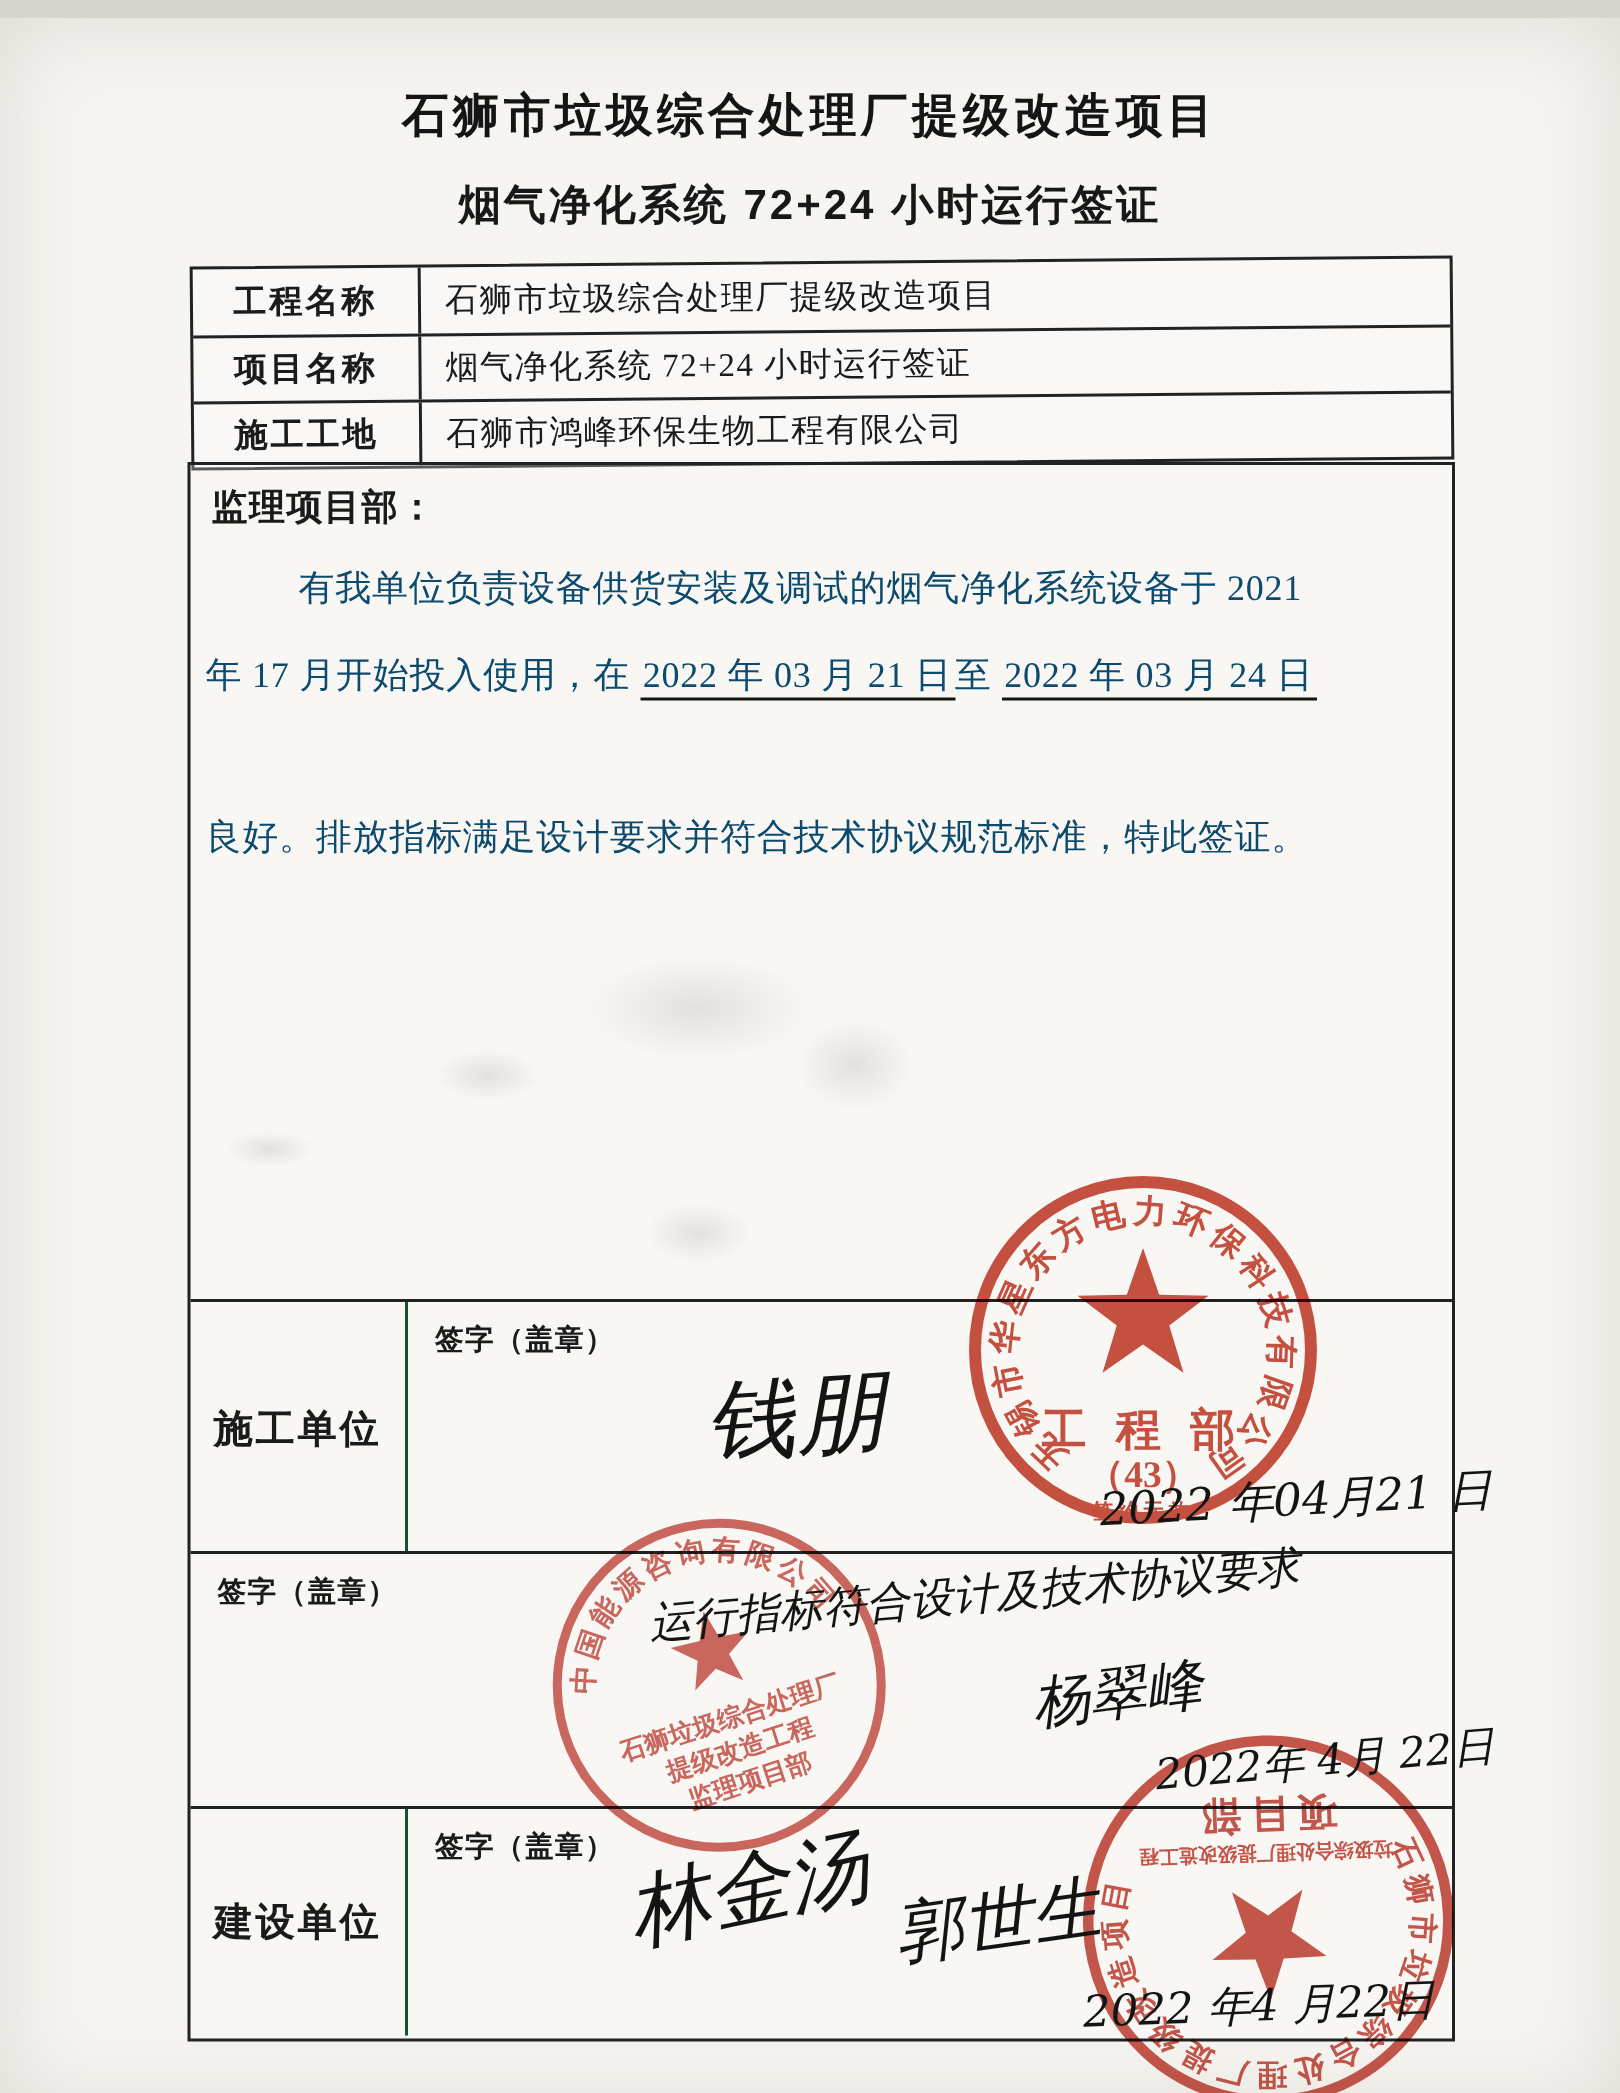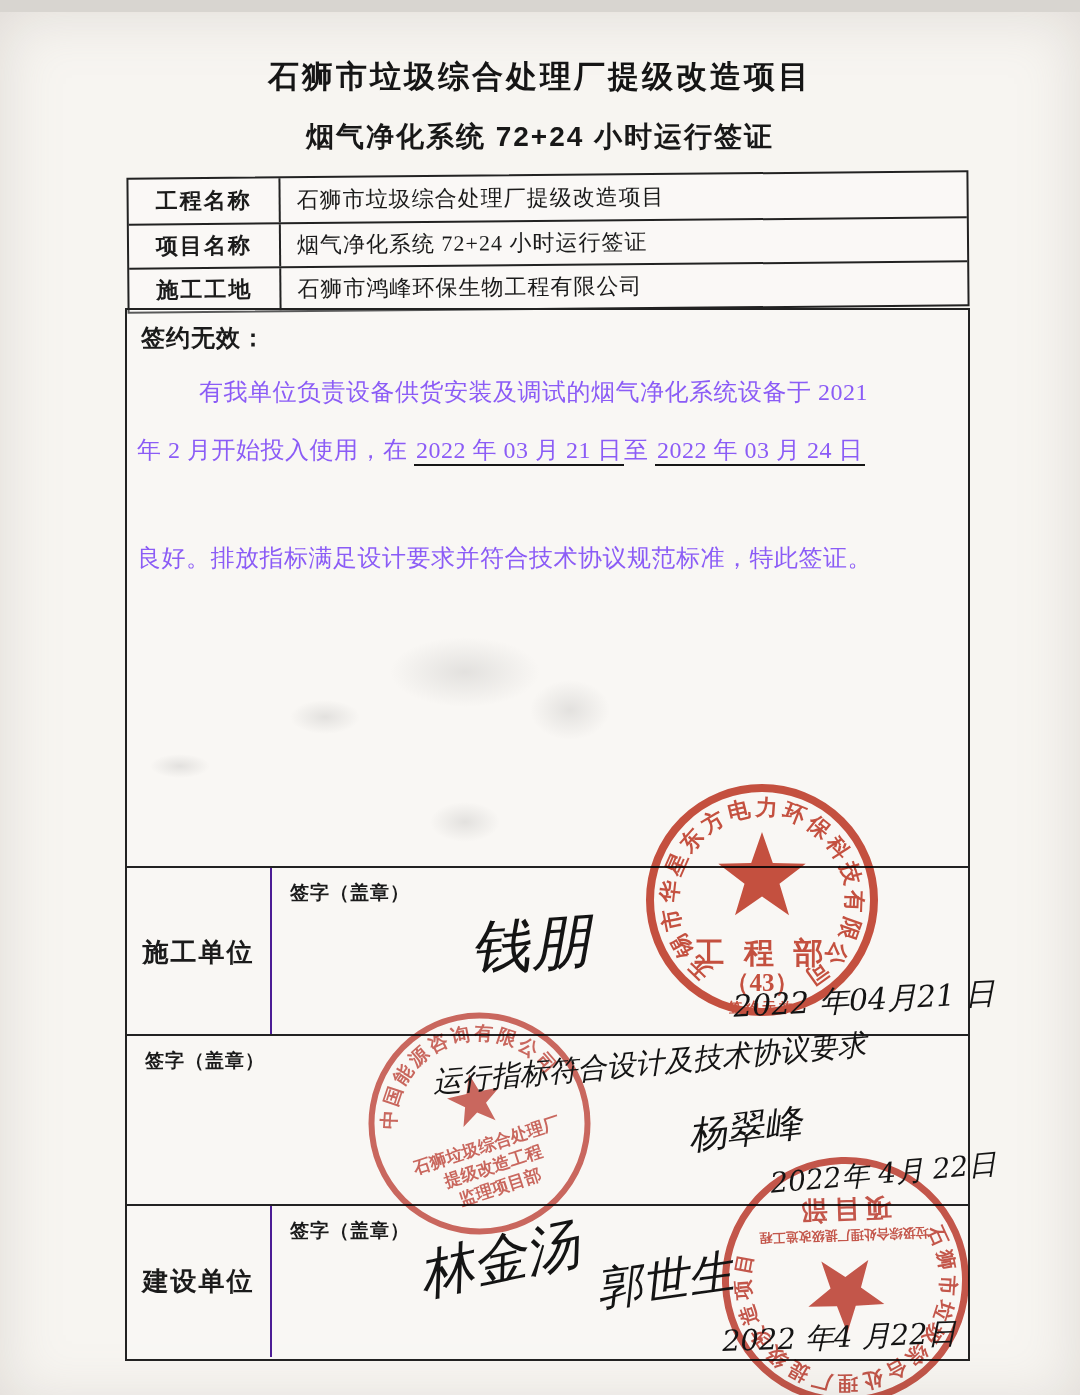--- a/index.html
+++ b/index.html
@@ -111,7 +111,7 @@
   </div>
 
   <div class="main-box">
-    <div class="content-heading">签约无效：</div>
+    <div class="content-heading">监理项目部：</div>
     <div class="content-line cl1">有我单位负责设备供货安装及调试的烟气净化系统设备于 2021</div>
     <div class="content-line cl2"><span>年 2 月开始投入使用，在 </span><u>2022 年 03 月 21 日</u><span>至 </span><u>2022 年 03 月 24 日</u></div>
     <div class="content-line cl4">良好。排放指标满足设计要求并符合技术协议规范标准，特此签证。</div>

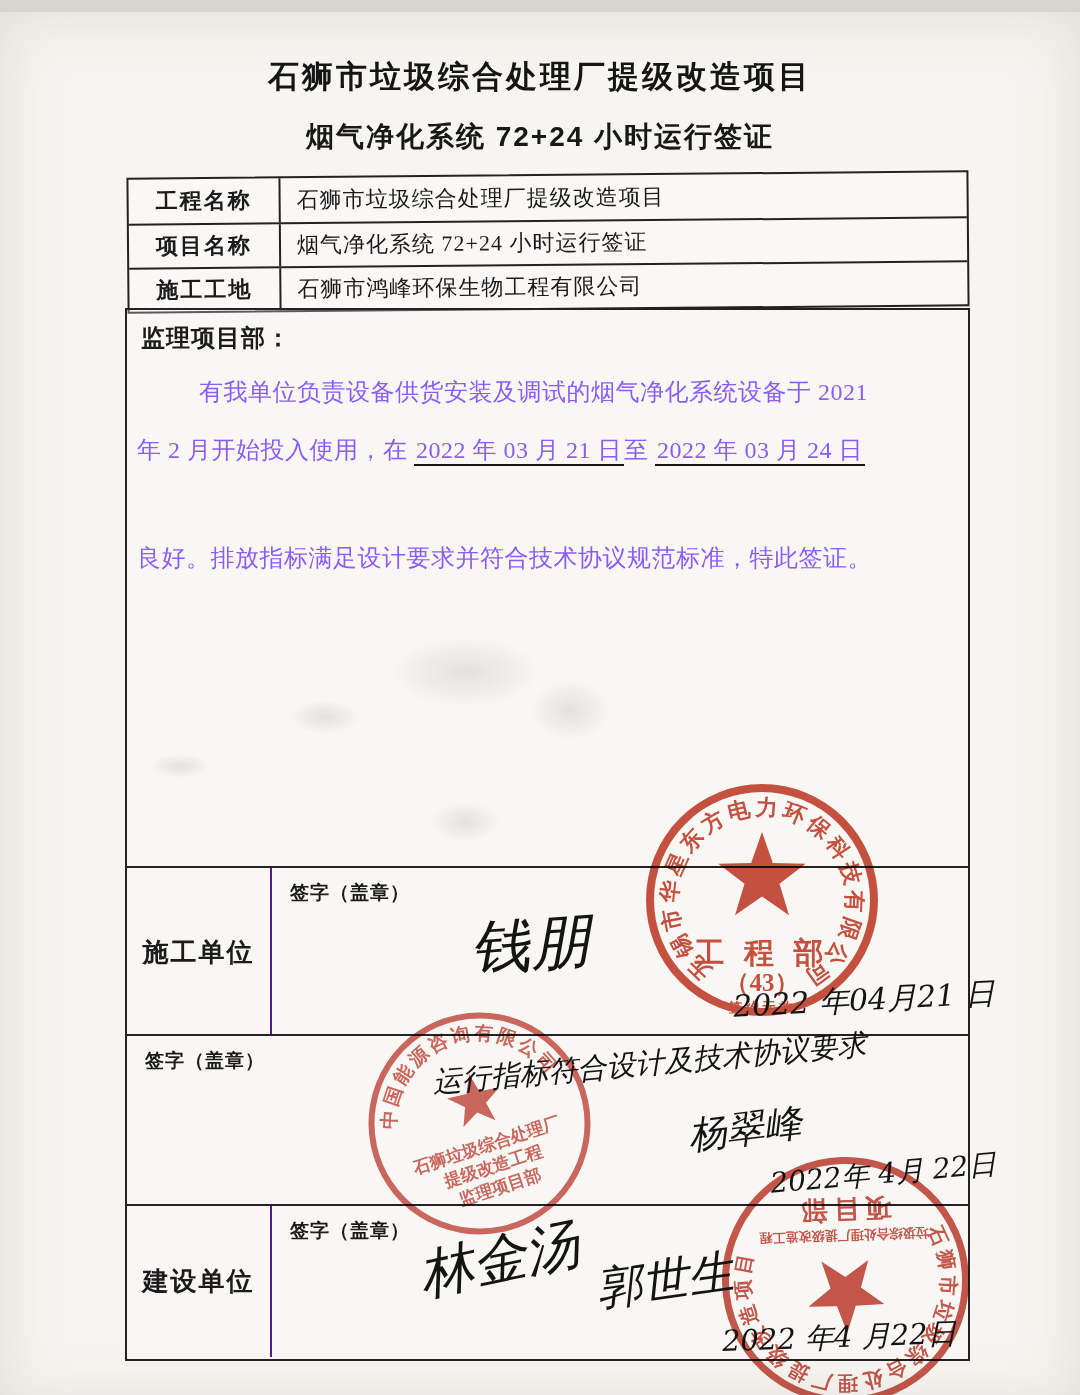--- a/index.html
+++ b/index.html
@@ -41,7 +41,7 @@
     border:2px solid #222;background:rgba(255,255,255,.25);
   }
   .content-heading{position:absolute;left:14px;top:12px;font-size:24px;font-weight:bold;letter-spacing:1px;}
-  .content-line{position:absolute;font-size:24px;letter-spacing:.5px;white-space:nowrap;color:#8b5cf6;}
+  .content-line{position:absolute;font-size:24px;letter-spacing:.5px;white-space:nowrap;color:#0c4a6e;}
   .content-line u{text-decoration:none;border-bottom:2px solid #161616;padding:0 2px 1px 2px;}
   .cl1{left:72px;top:66px;}
   .cl2{left:10px;top:124px;}

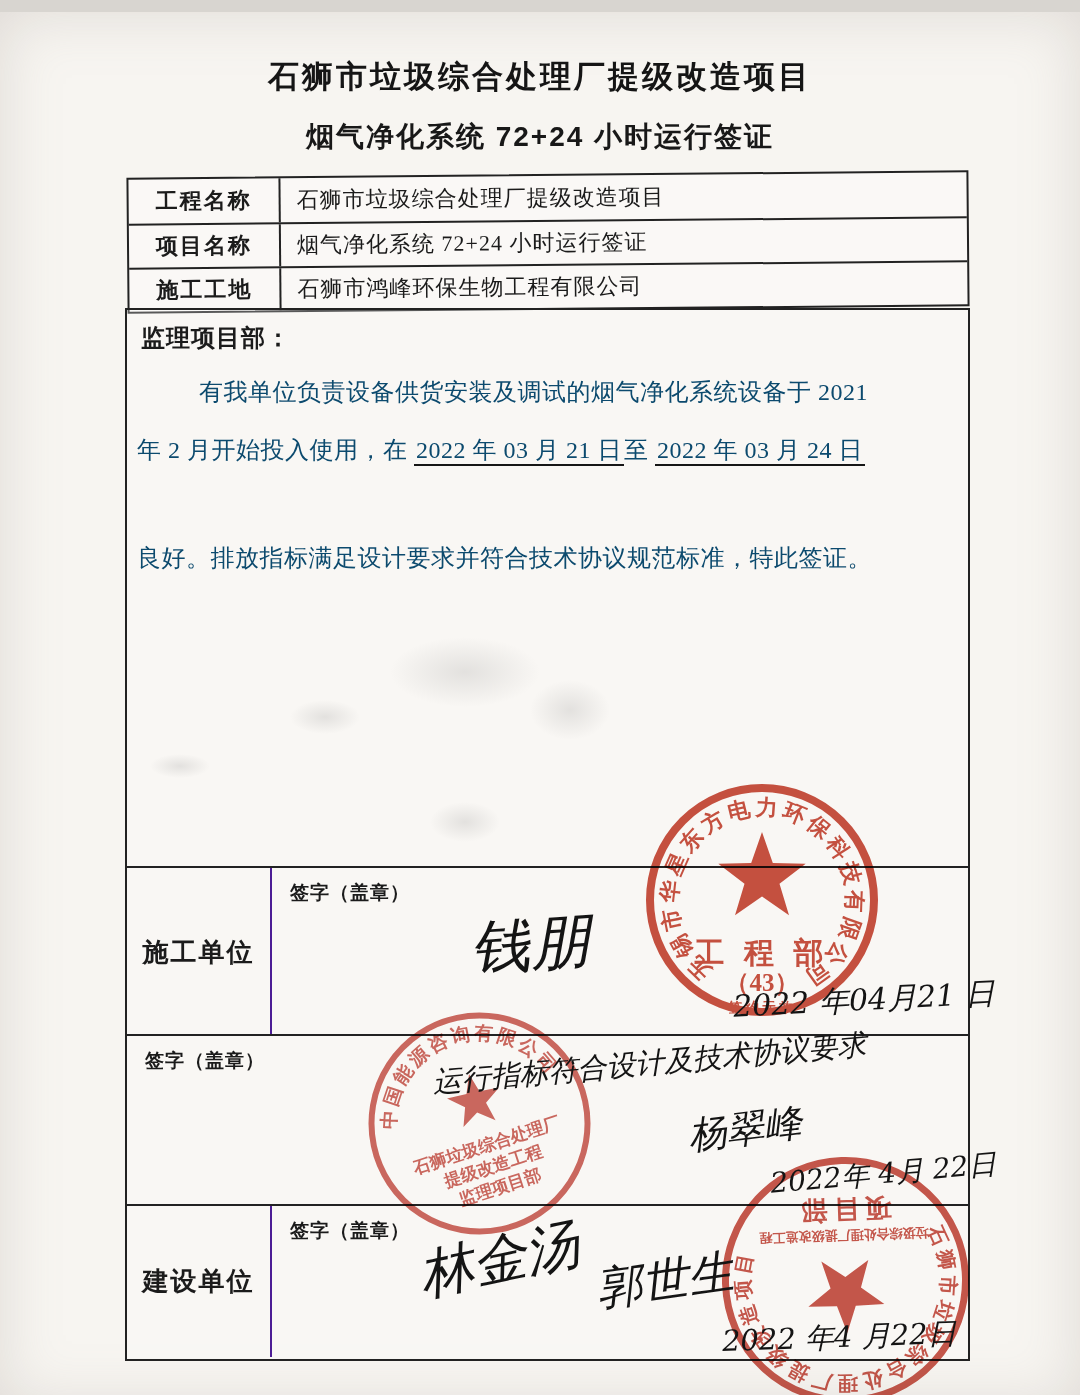--- a/index.html
+++ b/index.html
@@ -113,7 +113,7 @@
   <div class="main-box">
     <div class="content-heading">监理项目部：</div>
     <div class="content-line cl1">有我单位负责设备供货安装及调试的烟气净化系统设备于 2021</div>
-    <div class="content-line cl2"><span>年 2 月开始投入使用，在 </span><u>2022 年 03 月 21 日</u><span>至 </span><u>2022 年 03 月 24 日</u></div>
+    <div class="content-line cl2"><span>年 17 月开始投入使用，在 </span><u>2022 年 03 月 21 日</u><span>至 </span><u>2022 年 03 月 24 日</u></div>
     <div class="content-line cl4">良好。排放指标满足设计要求并符合技术协议规范标准，特此签证。</div>
 
     <div class="sign-row row-a">

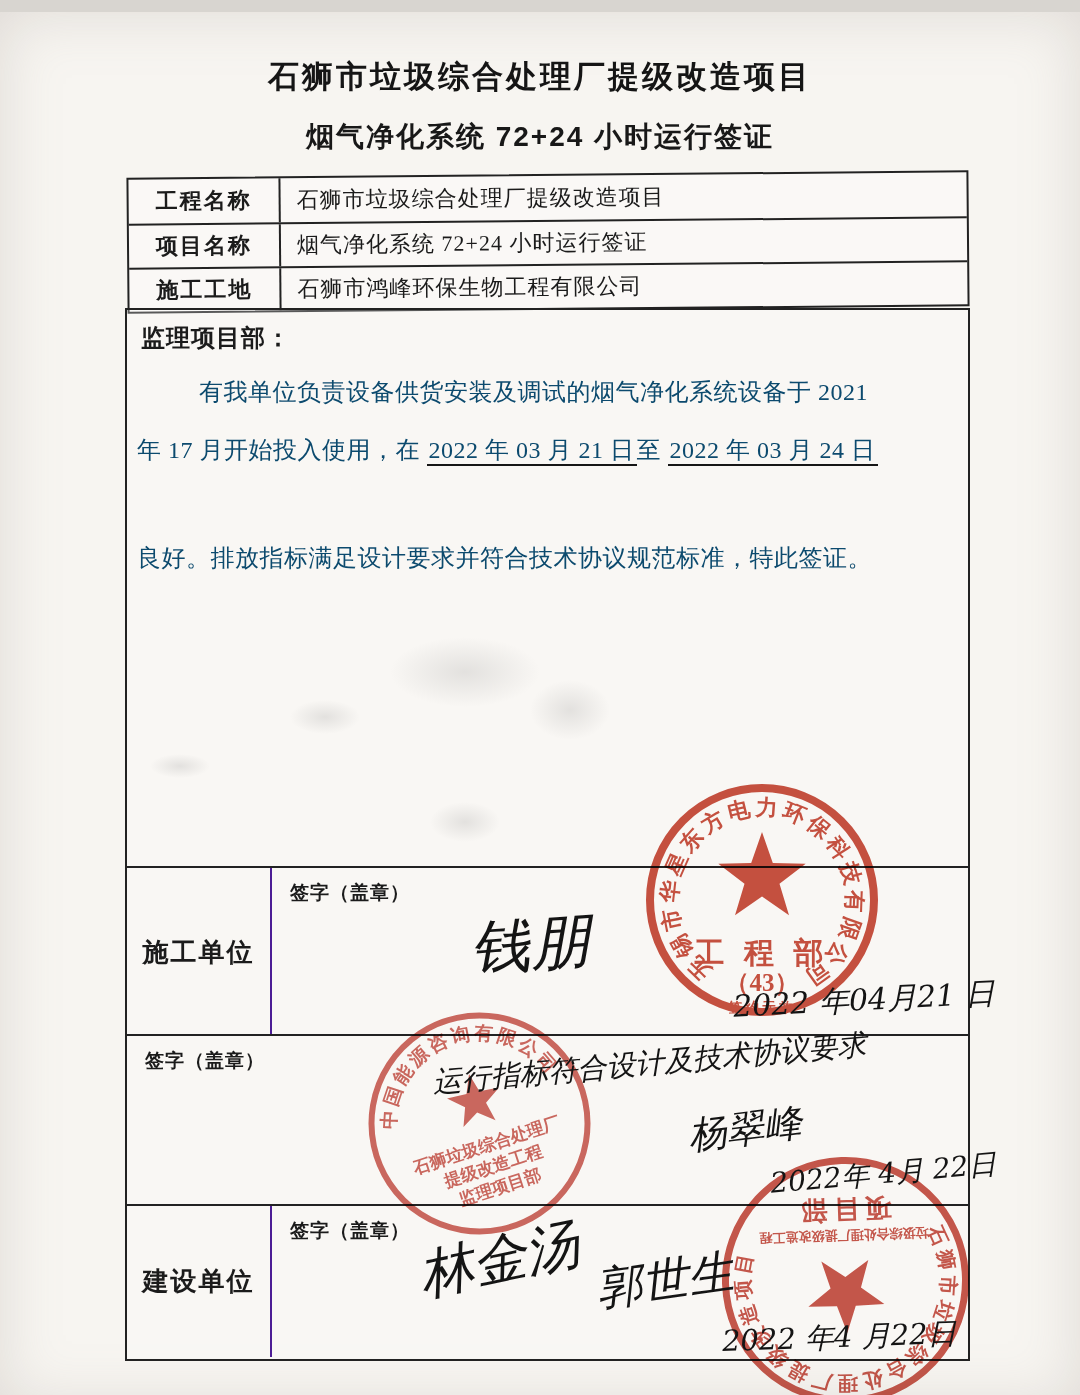--- a/index.html
+++ b/index.html
@@ -53,7 +53,7 @@
   .row-b{top:724px;height:170px;}
   .row-c{top:894px;height:151px;}
   .unit-cell{
-    width:143px;border-right:2px solid #4c1d95;flex:0 0 auto;
+    width:143px;border-right:2px solid #14532d;flex:0 0 auto;
     display:flex;align-items:center;justify-content:center;
     font-size:26px;font-weight:bold;letter-spacing:2px;
   }

